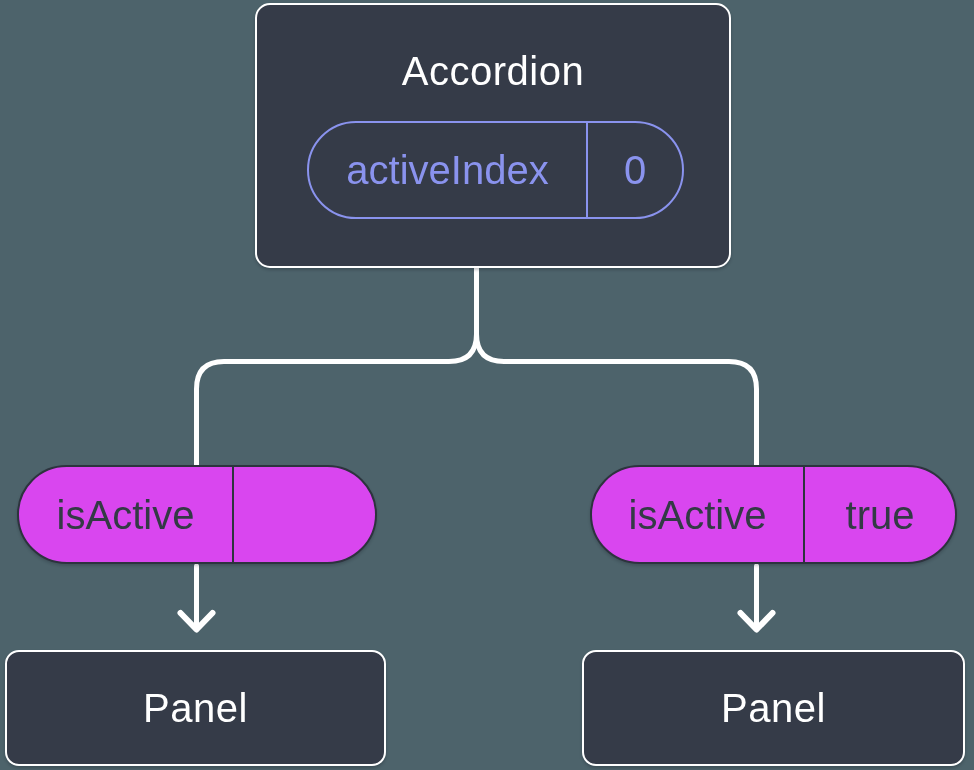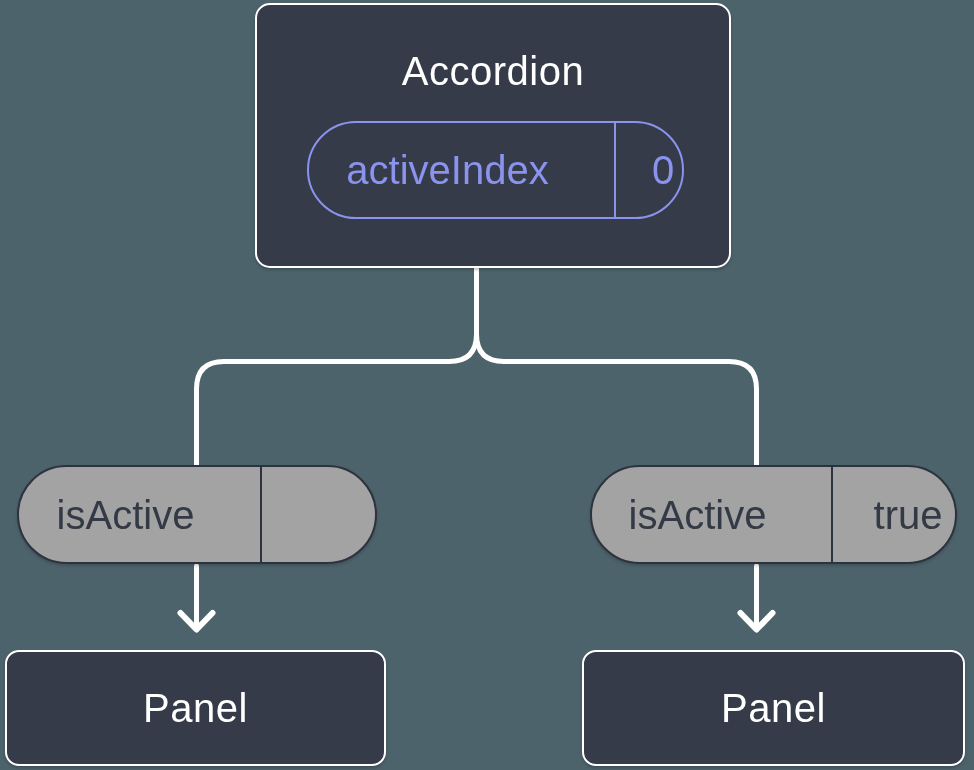--- a/index.html
+++ b/index.html
@@ -31,7 +31,7 @@
   
   .pill{
     position:absolute;box-sizing:border-box;display:flex;align-items:stretch;
-    border-radius:50px;overflow:hidden;gap:28px;
+    border-radius:50px;overflow:hidden;
   }
   .pill .sec{
     display:flex;align-items:center;justify-content:center;

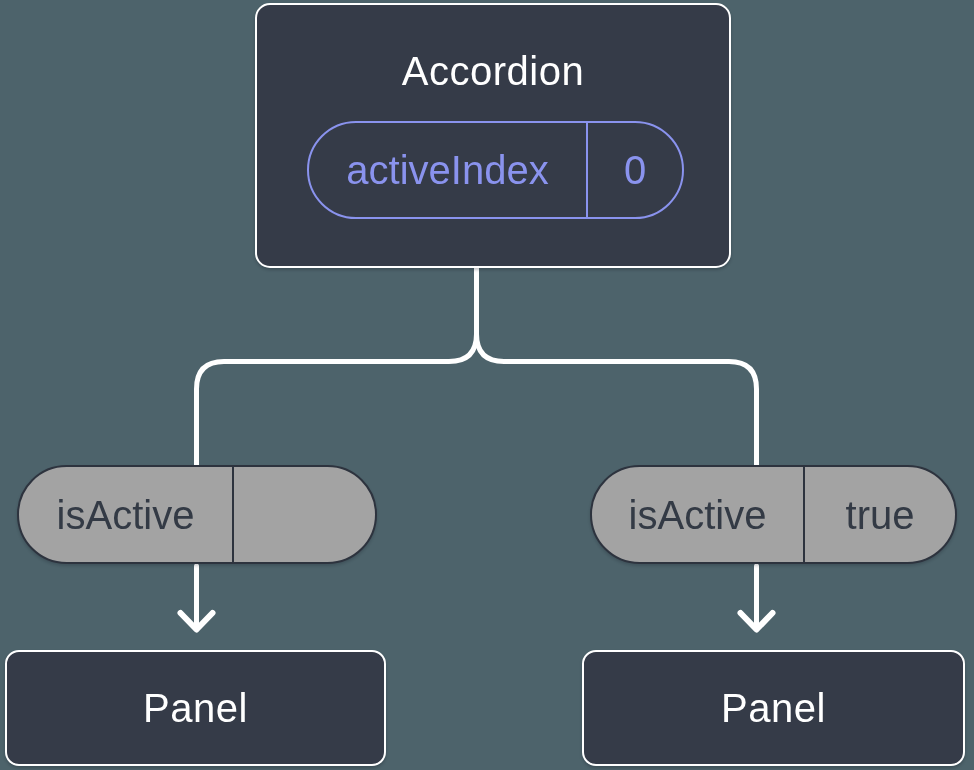--- a/index.html
+++ b/index.html
@@ -51,7 +51,7 @@
 
   
   .prop-pill{
-    height:99px;background:#a3a3a3;border:2px solid #2d333e;
+    height:99px;background:#d946ef;border:2px solid #2d333e;
     box-shadow:0 2px 3px rgba(15,20,30,0.2);
   }
   .prop-pill .sec{color:#333a45;}

